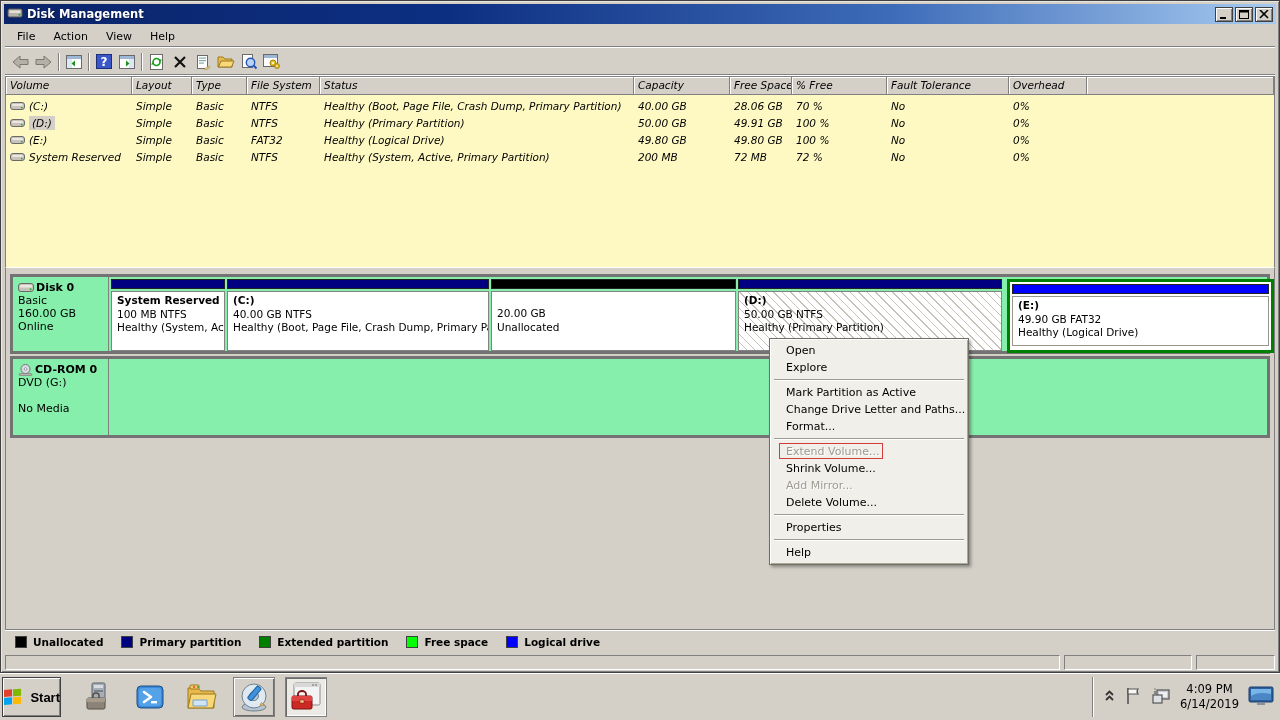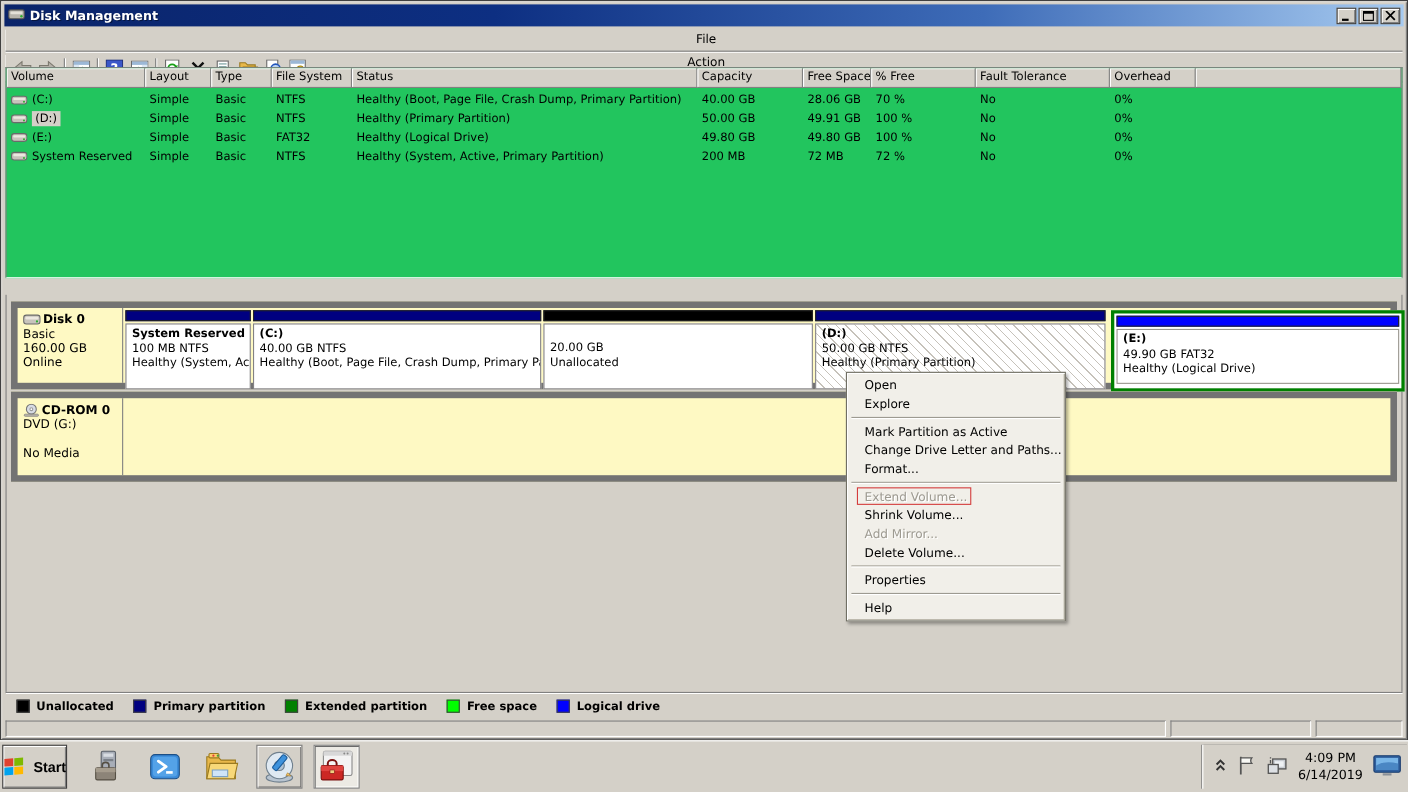--- a/index.html
+++ b/index.html
@@ -25,7 +25,7 @@
 
   .menubar { position:absolute; left:4px; top:25px; right:4px; height:21px;
              display:flex; align-items:center; padding-left:4px; gap:2px;
-             border-bottom:1px solid #808080; box-shadow:0 1px 0 #fff;flex-direction:column; }
+             border-bottom:1px solid #808080; box-shadow:0 1px 0 #fff; }
   .menu-item { padding:3px 8px; cursor:default; }
 
   .toolbar { position:absolute; left:4px; top:48px; right:4px; height:26px;

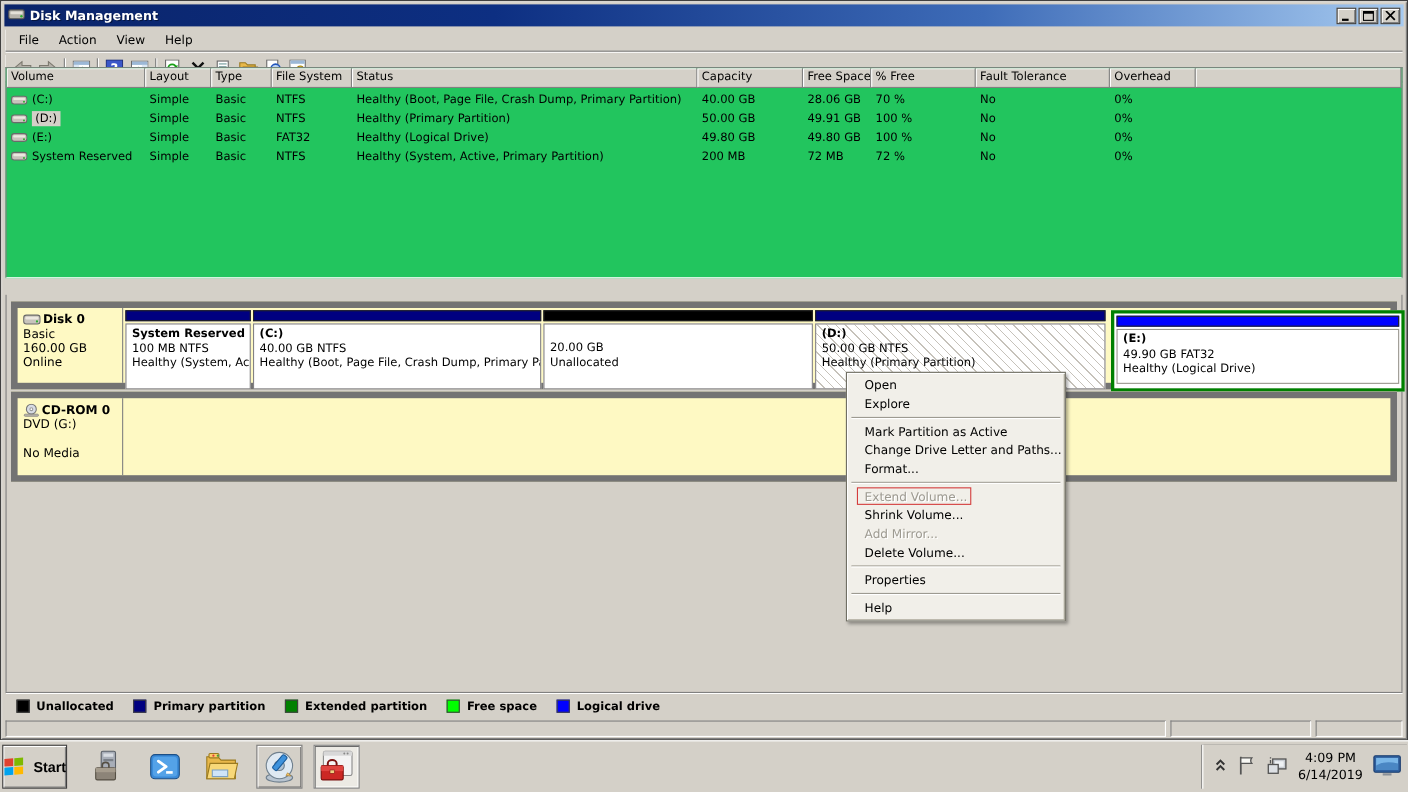--- a/index.html
+++ b/index.html
@@ -35,8 +35,8 @@
   .tsep { width:1px; height:18px; background:#808080; box-shadow:1px 0 0 #fff; margin:0 3px; }
 
   
-  .volume-pane { position:absolute; left:4px; top:60px; right:4px; height:192px;
-                 background:#22c55e; border:1px solid #808080; border-bottom-color:#fff; overflow:hidden; }
+  .volume-pane { position:absolute; left:4px; top:75px; right:4px; height:192px;
+                 background:#fef9c3; border:1px solid #808080; border-bottom-color:#fff; overflow:hidden;font-style:italic; }
   .vheader { display:flex; height:18px; background:#d4d0c8; }
   .hcell { border-right:1px solid #808080; border-bottom:1px solid #808080;
            box-shadow: inset 1px 1px 0 #fff; padding:2px 4px; white-space:nowrap; overflow:hidden;

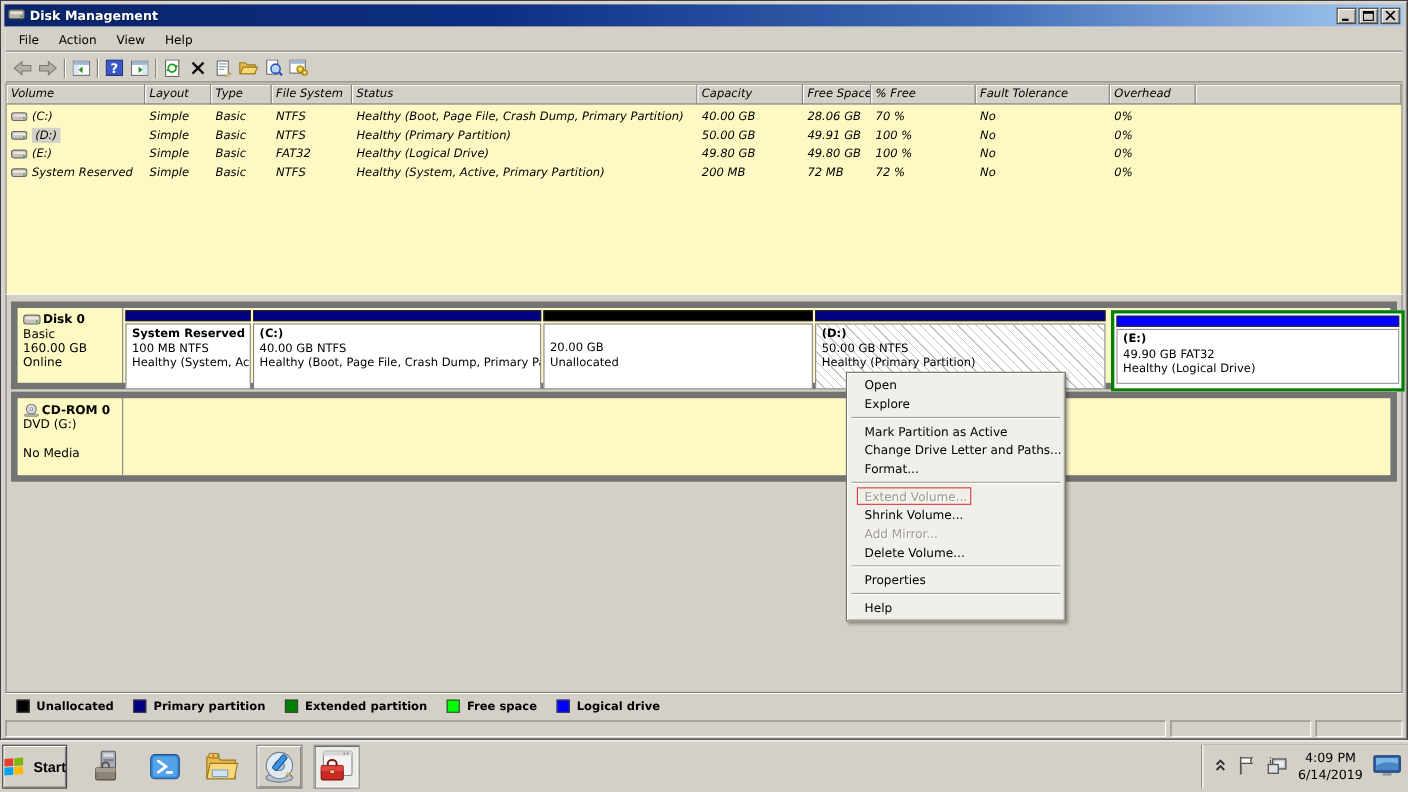--- a/index.html
+++ b/index.html
@@ -53,7 +53,7 @@
   
   .graph-pane { position:absolute; left:4px; top:267px; right:4px; height:361px;
                 background:#d4d0c8; border-left:1px solid #808080; border-right:1px solid #808080; }
-  .disk-row { position:absolute; left:4px; right:4px; border:6px solid #737373; background:#fef9c3; }
+  .disk-row { position:absolute; left:4px; right:4px; border:3px solid #737373; background:#86efac; }
   .row-disk0 { top:6px; height:80px; }
   .row-cdrom { top:88px; height:82px; }
   .disk-label { position:absolute; left:0; top:0; bottom:0; width:96px;

